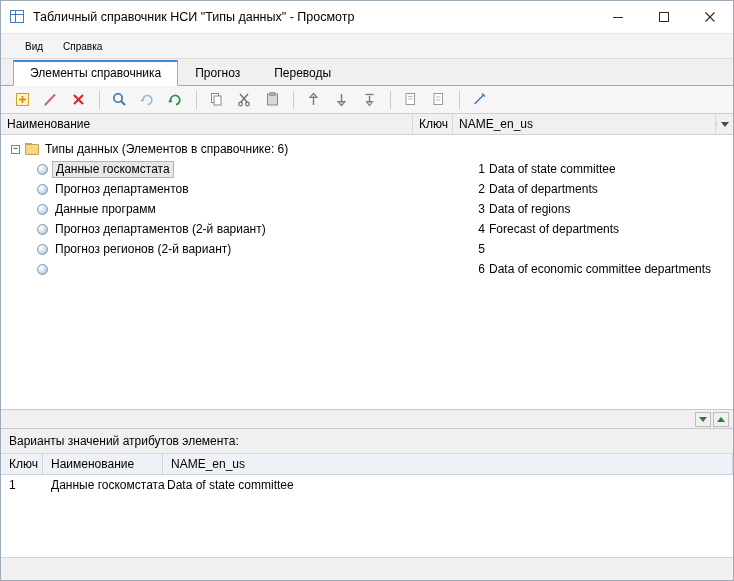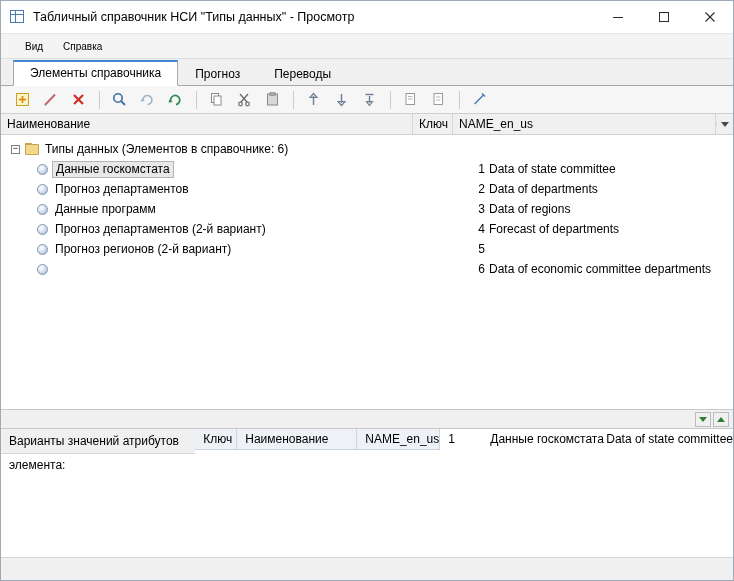--- a/index.html
+++ b/index.html
@@ -109,7 +109,7 @@
     background: #f0f0f0;
     position: relative;
     display: flex;
-    align-items: center;
+    align-items: flex-start;
     padding-left: 12px;
     border-bottom: 1px solid #a8a8a8;
     box-sizing: border-box;

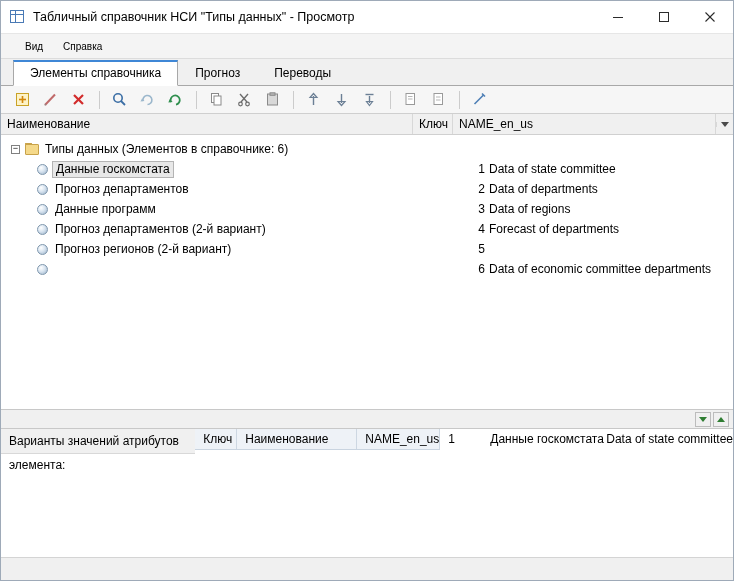--- a/index.html
+++ b/index.html
@@ -313,7 +313,7 @@
     min-height: 128px;
     background: #ffffff;
     display: flex;
-    flex-direction: row;
+    flex-direction: column;
   }
   .bottom-label {
     height: 24px;

